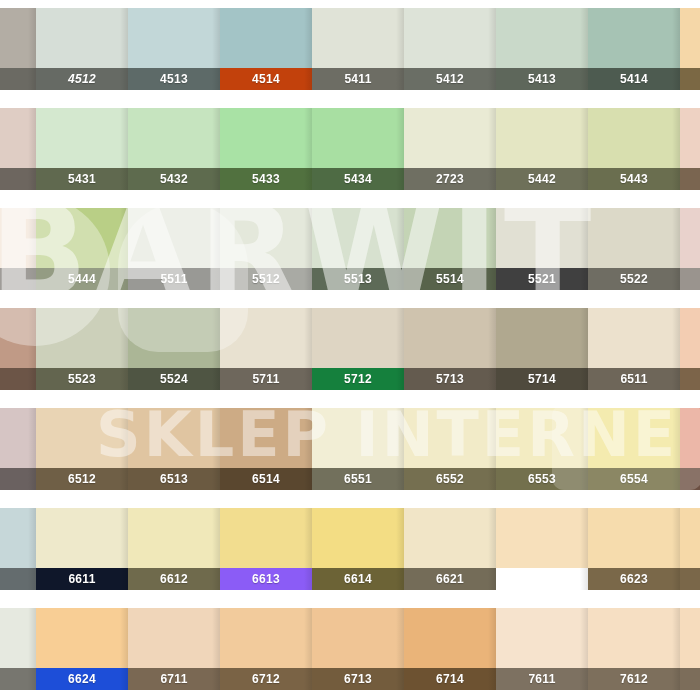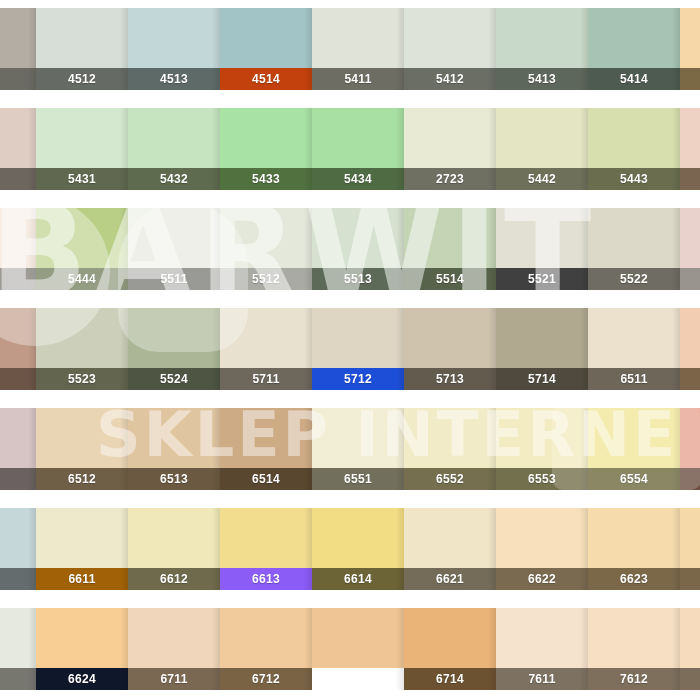--- a/index.html
+++ b/index.html
@@ -82,7 +82,7 @@
       </div>
       <div class="swatch" style="left: 36px; top: 8px;">
         <div class="color" title="#d6ded7" style="background: rgb(214, 222, 215);"></div>
-        <div class="bar" style="background: rgb(102, 106, 100);">
+        <div class="bar" style="background: rgb(102, 106, 100); font-style: italic;">
           <span class="code">4512</span>
         </div>
         <div class="shade"></div>

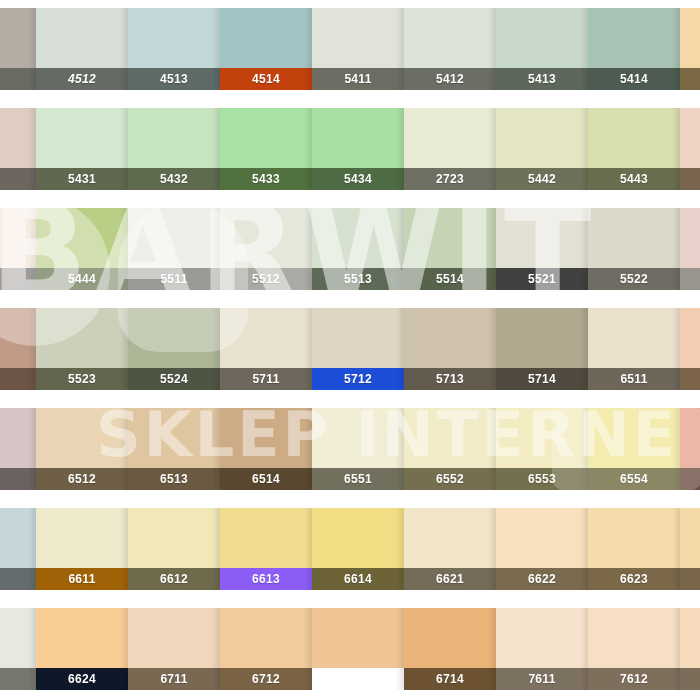--- a/index.html
+++ b/index.html
@@ -283,7 +283,7 @@
       </div>
       <div class="swatch" style="left: 312px; top: 308px;">
         <div class="color" title="#ded5c3" style="background: rgb(222, 213, 195);"></div>
-        <div class="bar" style="background: #1d4ed8;">
+        <div class="bar" style="background: #15803d;">
           <span class="code">5712</span>
         </div>
         <div class="shade"></div>

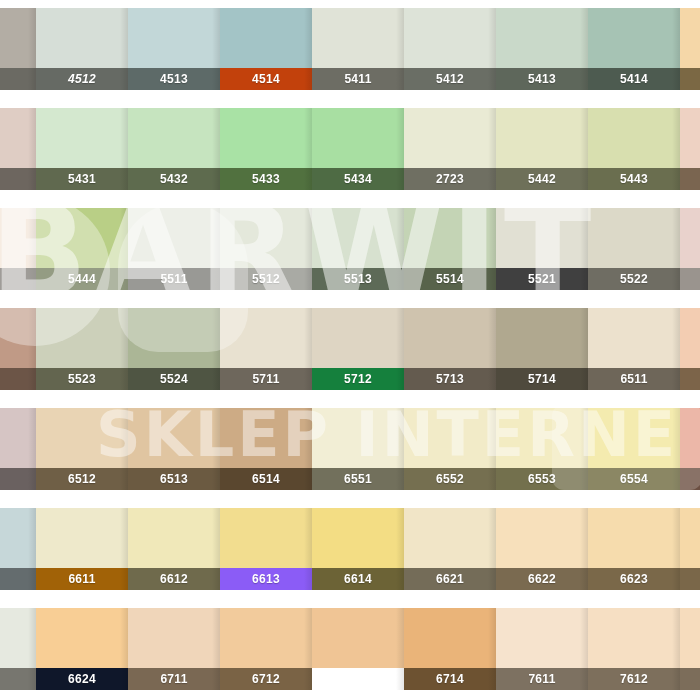--- a/index.html
+++ b/index.html
@@ -382,7 +382,7 @@
       </div>
       <div class="swatch" style="left: 36px; top: 508px;">
         <div class="color" title="#eee9cb" style="background: rgb(238, 233, 203);"></div>
-        <div class="bar" style="background: #a16207;">
+        <div class="bar" style="background: #0f172a;">
           <span class="code">6611</span>
         </div>
         <div class="shade"></div>

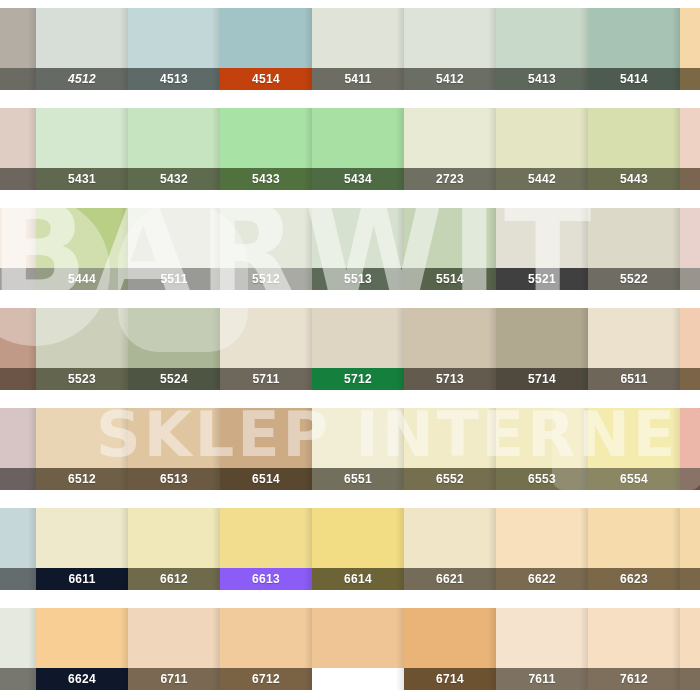--- a/index.html
+++ b/index.html
@@ -417,9 +417,6 @@
       </div>
       <div class="swatch" style="left: 496px; top: 508px;">
         <div class="color" title="#f7e0bb" style="background: rgb(247, 224, 187);"></div>
-        <div class="bar" style="background: rgb(122, 106, 80);">
-          <span class="code">6622</span>
-        </div>
         <div class="shade"></div>
       </div>
       <div class="swatch" style="left: 588px; top: 508px;">

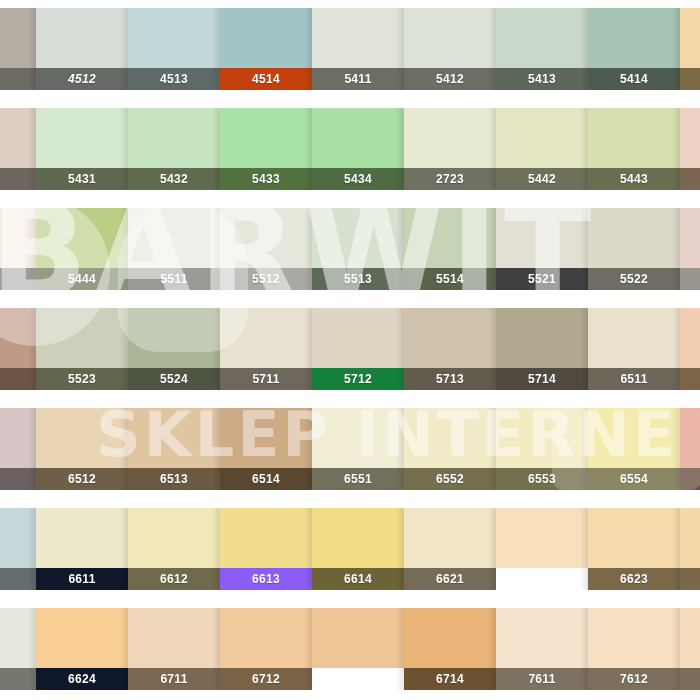--- a/index.html
+++ b/index.html
@@ -439,7 +439,7 @@
       </div>
       <div class="swatch" style="left: 36px; top: 608px;">
         <div class="color" title="#f8ce95" style="background: rgb(248, 206, 149);"></div>
-        <div class="bar" style="background: #0f172a;">
+        <div class="bar" style="background: #1d4ed8;">
           <span class="code">6624</span>
         </div>
         <div class="shade"></div>

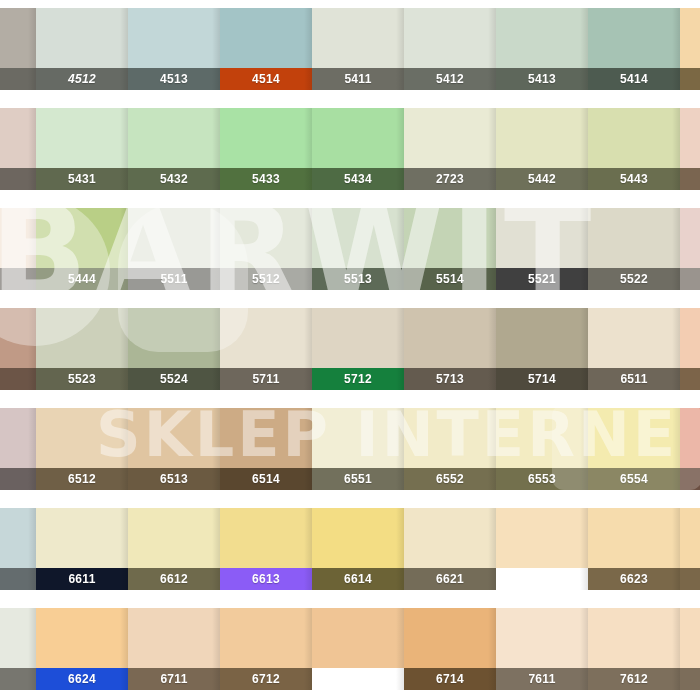--- a/index.html
+++ b/index.html
@@ -460,6 +460,9 @@
       </div>
       <div class="swatch" style="left: 312px; top: 608px;">
         <div class="color" title="#f0c595" style="background: rgb(240, 197, 149);"></div>
+        <div class="bar" style="background: rgb(115, 92, 61);">
+          <span class="code">6713</span>
+        </div>
         <div class="shade"></div>
       </div>
       <div class="swatch" style="left: 404px; top: 608px;">

